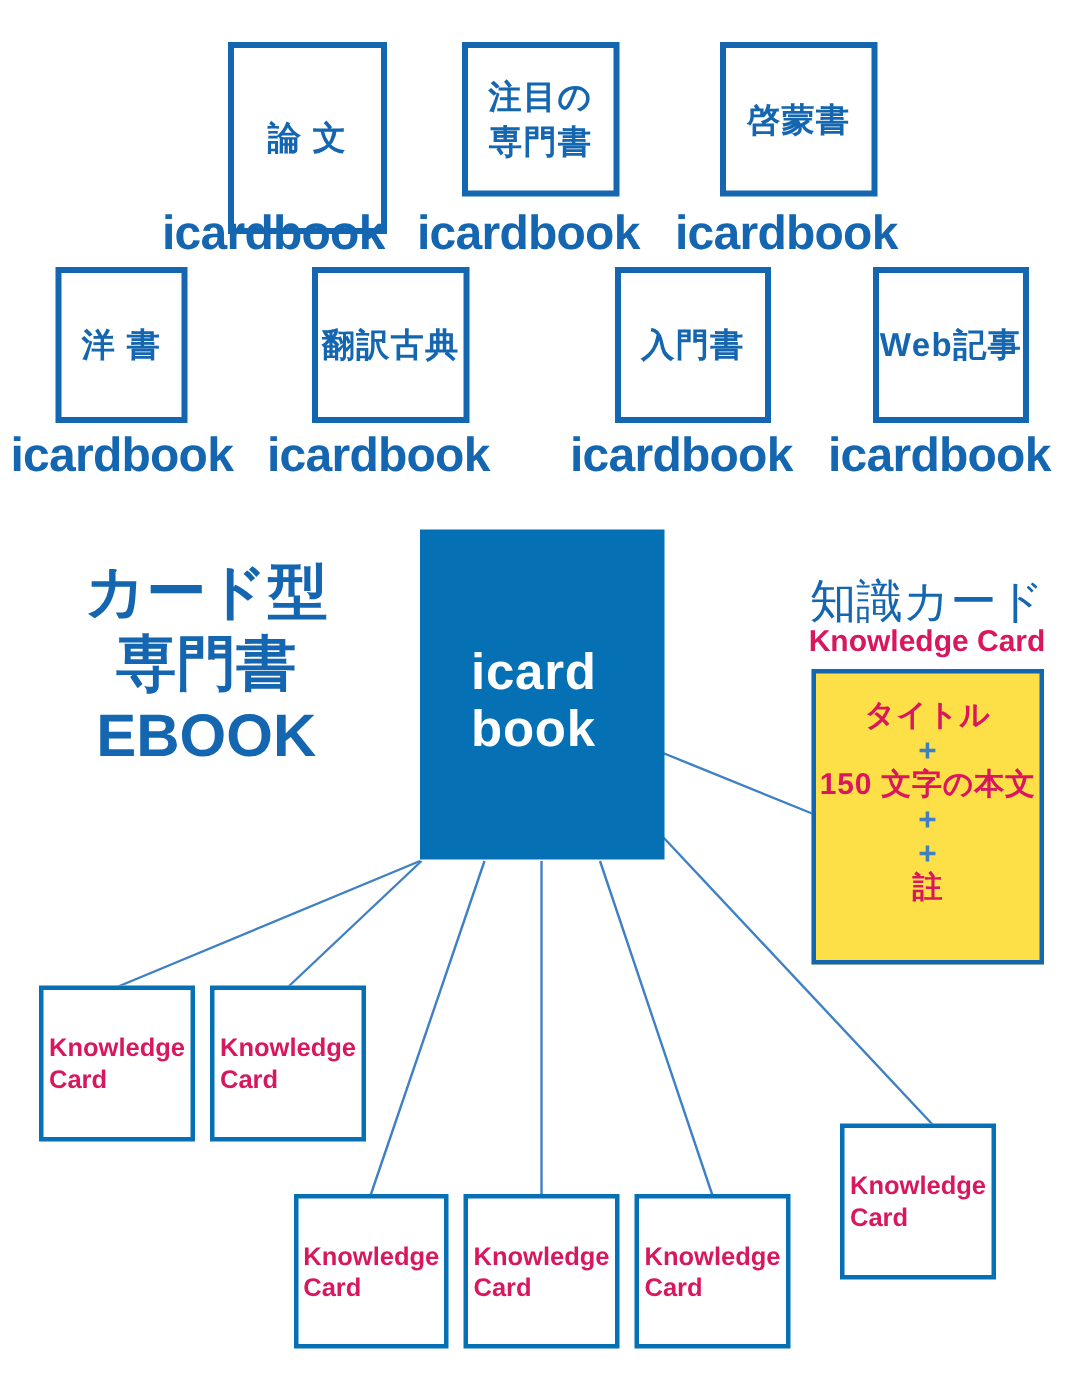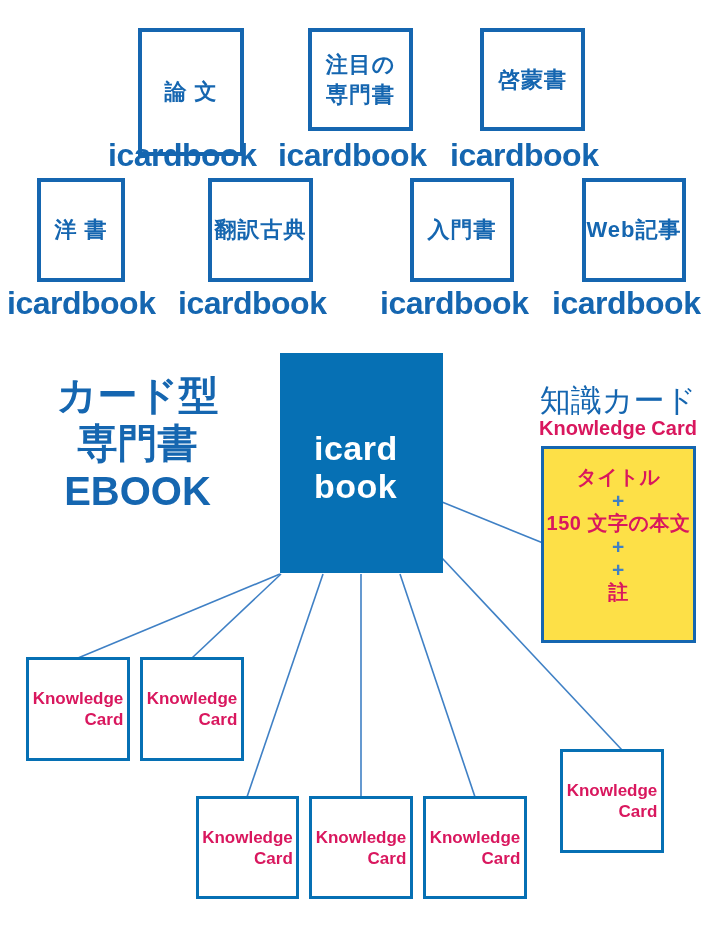--- a/index.html
+++ b/index.html
@@ -86,7 +86,7 @@
     <line x1="442" y1="502" x2="543" y2="543"></line>
   </svg>
 
-  <div class="sq" style="left:138px;top:28px;width:106px;height:128px">
+  <div class="sq" style="left:152px;top:28px;width:106px;height:128px">
     <span class="jp-label">論 文</span>
   </div>
   <div class="caption" style="left:108px;top:137px;width:165px">icardbook</div>

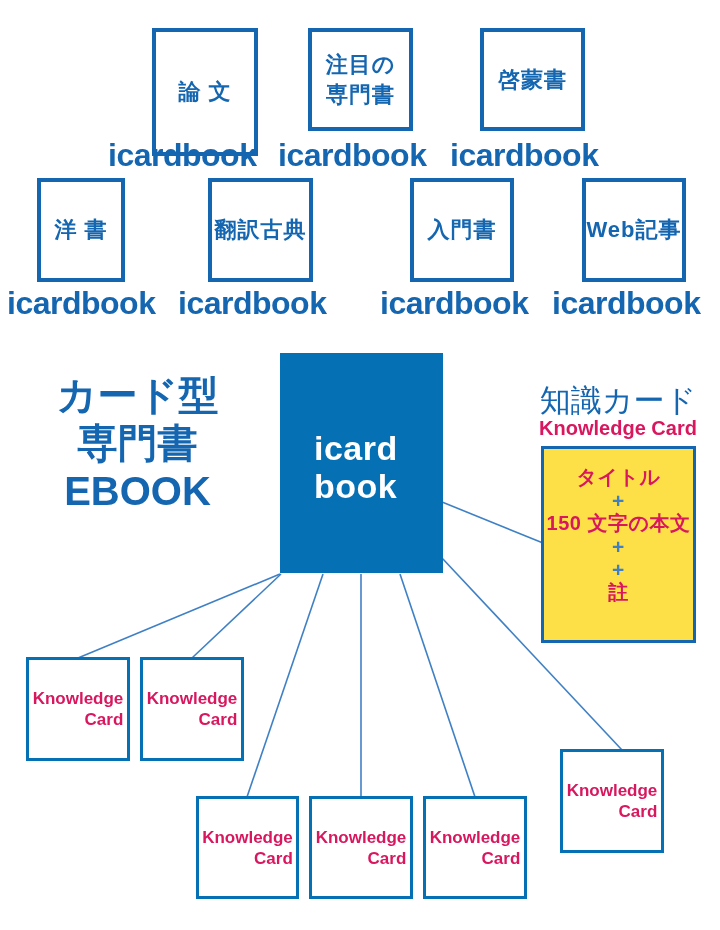--- a/index.html
+++ b/index.html
@@ -68,7 +68,7 @@
   }
   .kcard .lbl{
     color:var(--red);font-weight:bold;font-size:17px;line-height:21px;
-    text-align:right;white-space:pre-line;
+    text-align:left;white-space:pre-line;
   }
 </style>
 </head>

